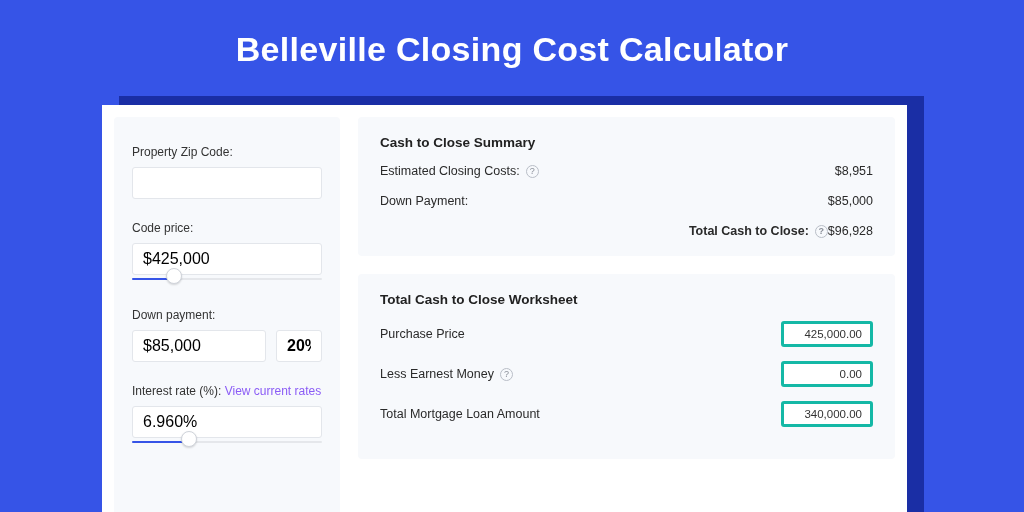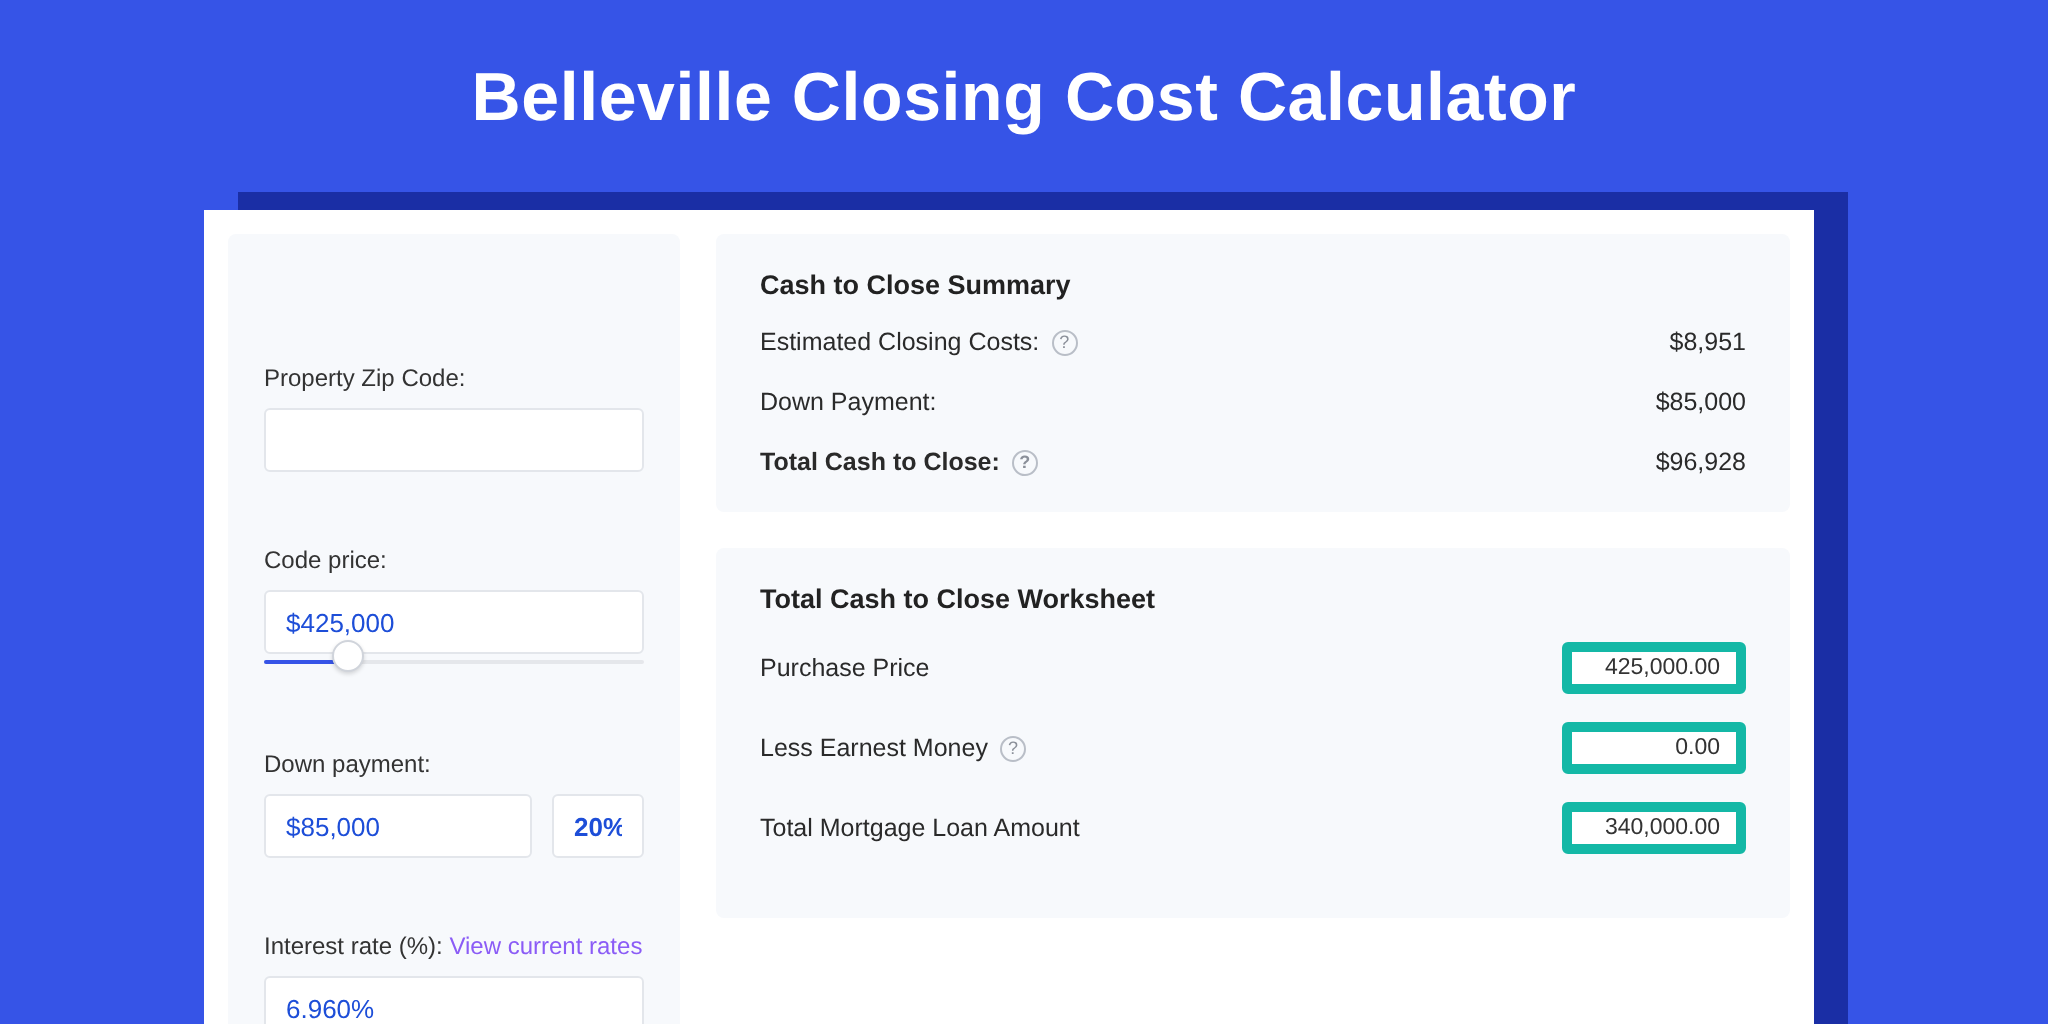--- a/index.html
+++ b/index.html
@@ -46,7 +46,6 @@
     font-size: 12px;
     color: #333;
     margin-bottom: 8px;
-    margin-top: 37px;
   }
   .label a { color: #8b5cf6; text-decoration: none; }
   .field-row { display: flex; gap: 10px; }

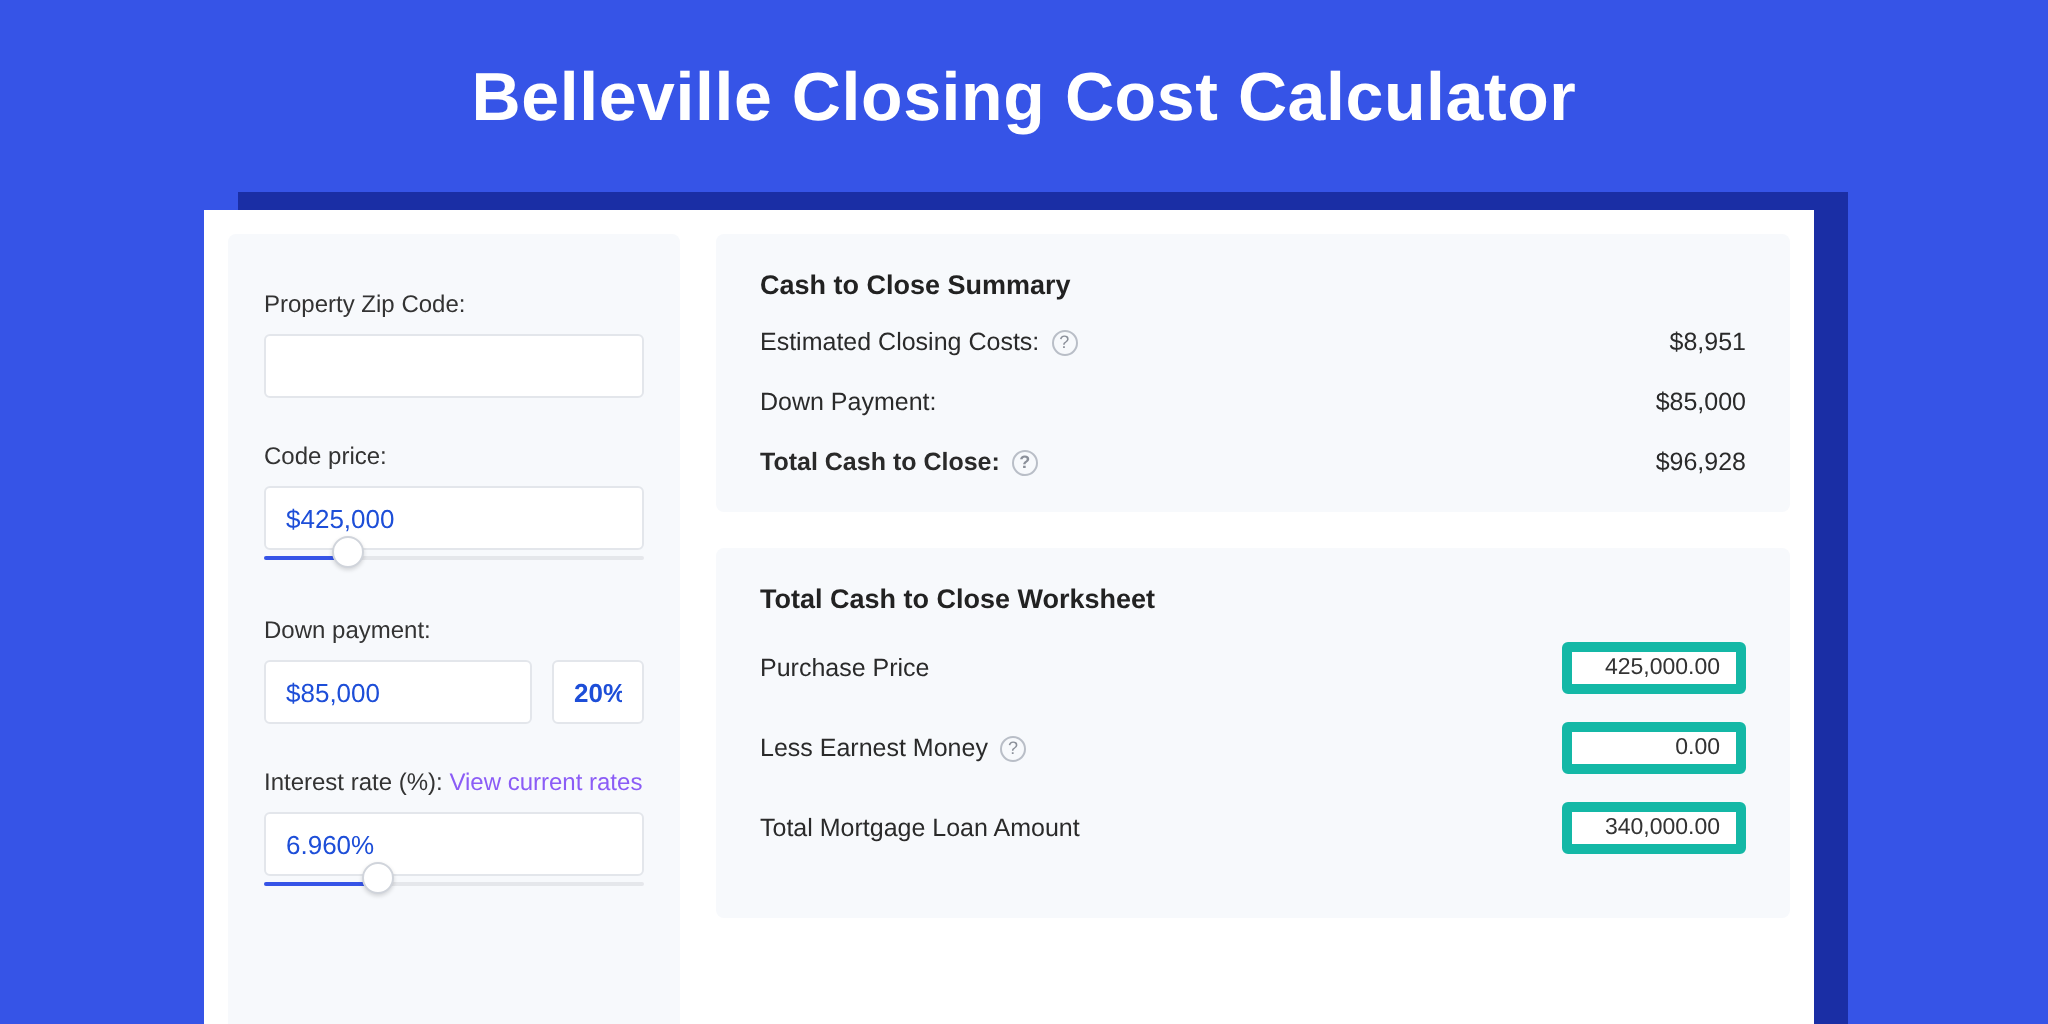--- a/index.html
+++ b/index.html
@@ -81,7 +81,7 @@
     display: flex; justify-content: space-between; align-items: center;
     font-size: 12.5px; color: #2a2a2a; margin-bottom: 16px;
   }
-  .row:last-child { margin-bottom: 0; }
+  .row:last-child { margin-bottom: 0; justify-content: flex-end; }
   .row.total { font-weight: 700; }
   .row .k { display: flex; align-items: center; gap: 6px; }
   .row .v { font-weight: 500; }

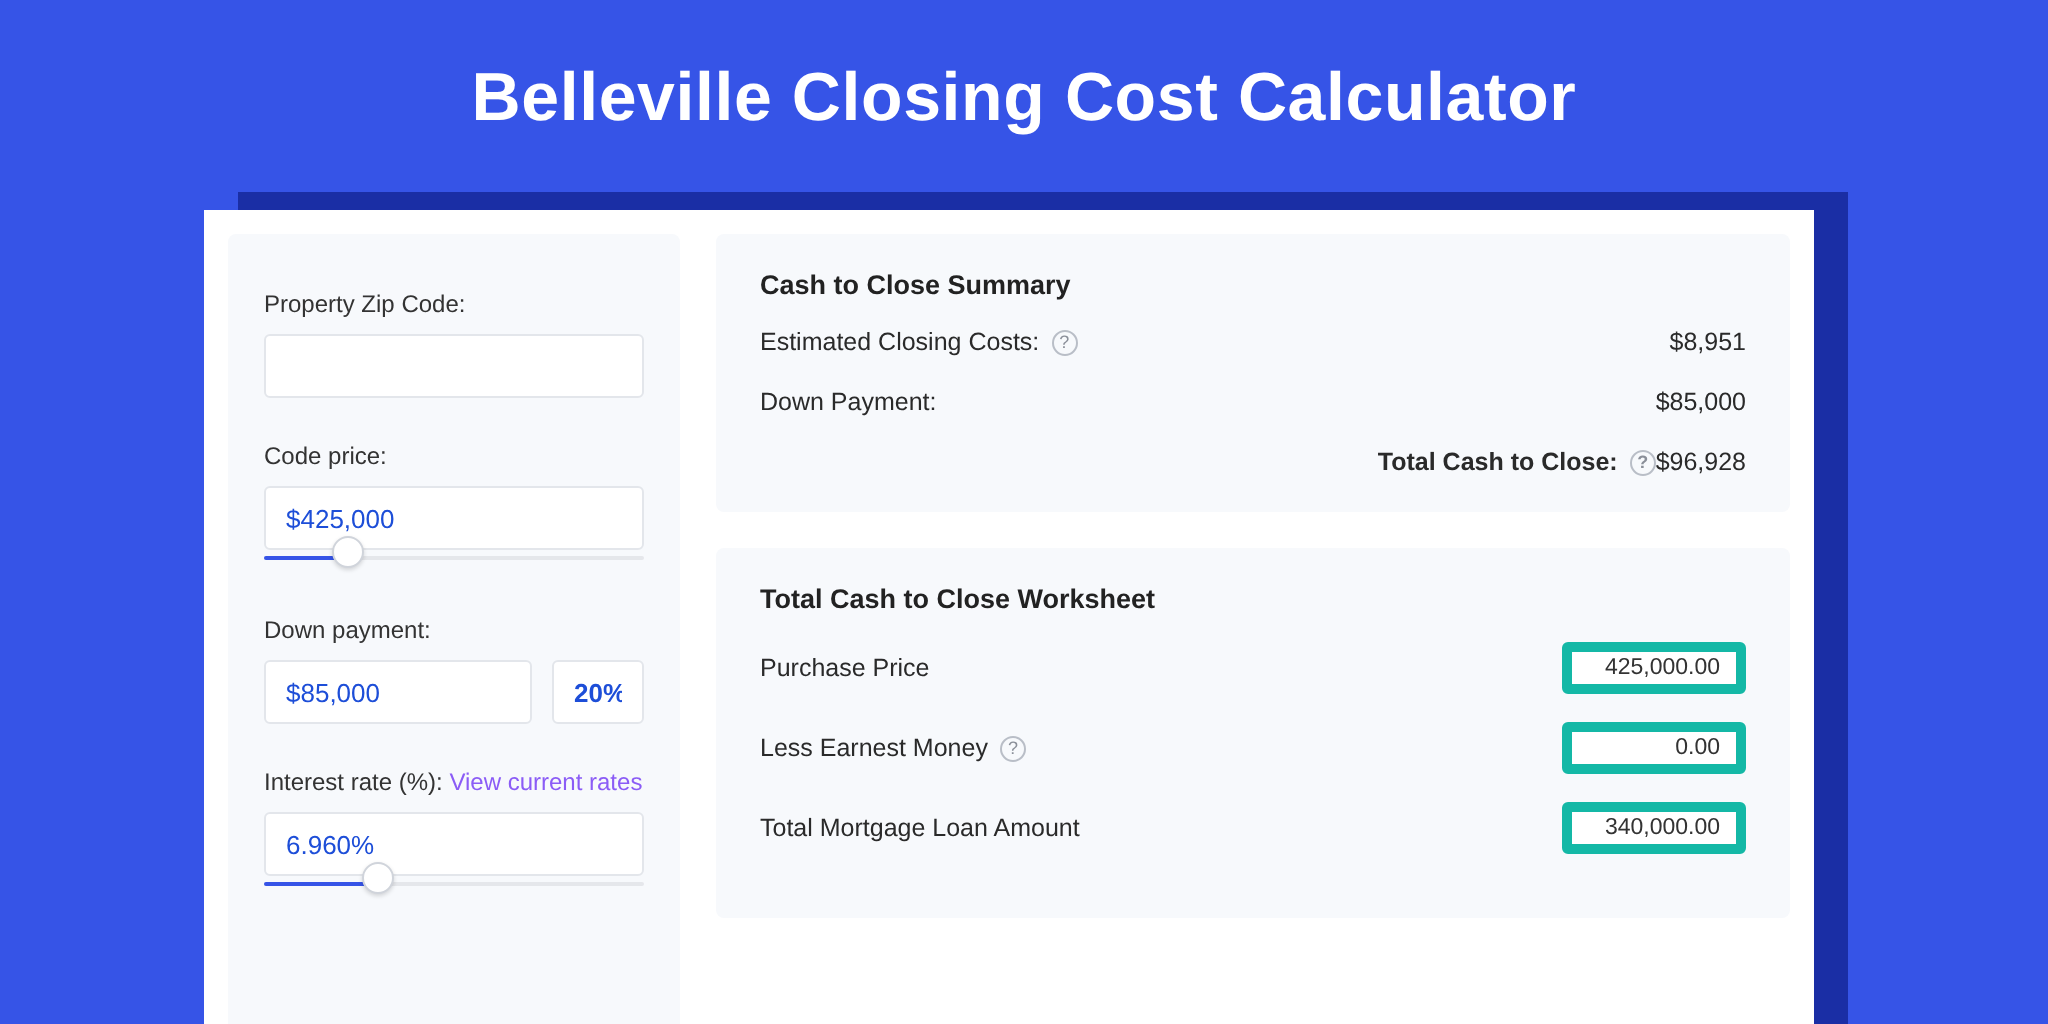--- a/index.html
+++ b/index.html
@@ -56,8 +56,8 @@
     border-radius: 3px;
     background: #fff;
     padding: 0 10px;
-    font-size: 13px;
-    color: #1d4ed8;
+    font-size: 16px;
+    color: #000000;
     outline: none;
   }
   .input.short { width: 46px; text-align: center; font-weight: bold; }

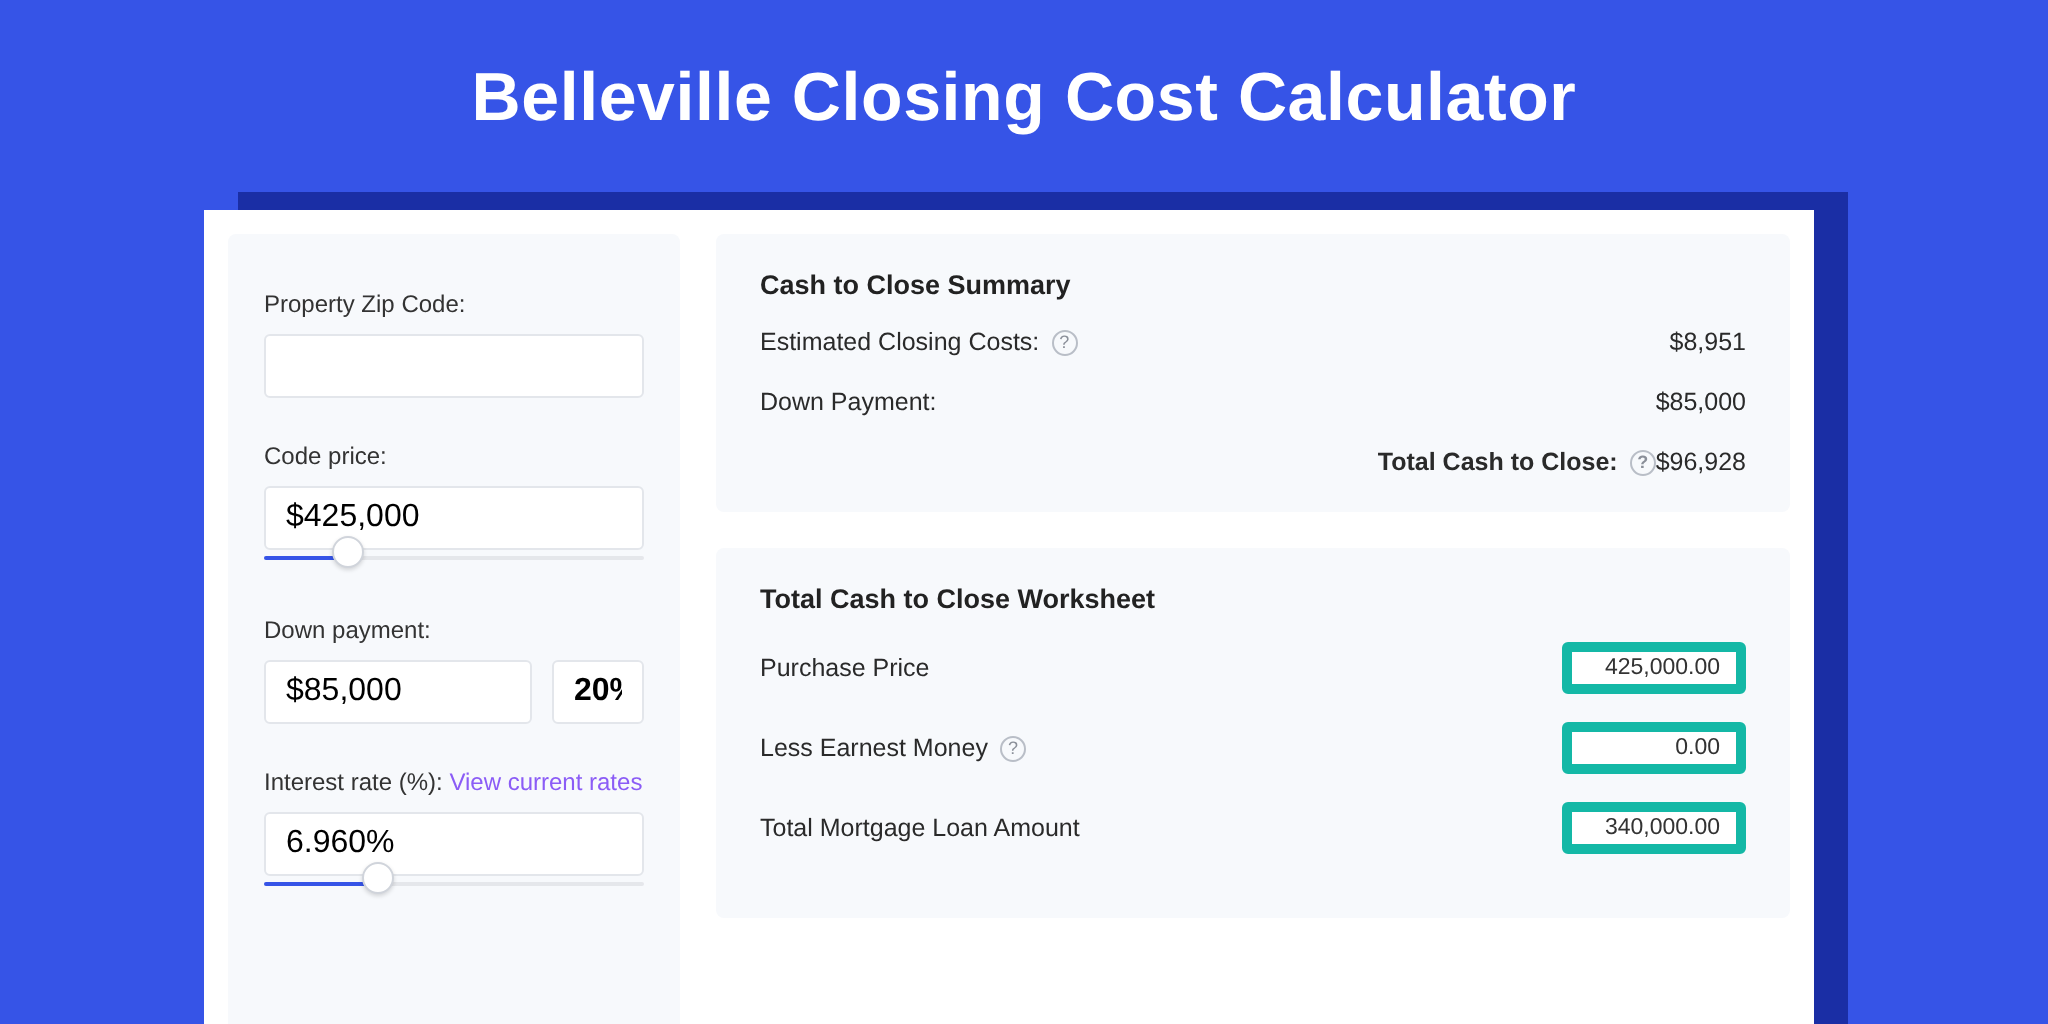--- a/index.html
+++ b/index.html
@@ -96,7 +96,7 @@
   }
   .ws-row .k { display: flex; align-items: center; gap: 6px; }
   .ws-input {
-    width: 92px; height: 26px; border: 5px solid #14b8a6; border-radius: 3px;
+    width: 92px; height: 26px; border: 3px solid #14b8a6; border-radius: 3px;
     background: #fff; text-align: right; padding: 0 8px; font-size: 11.5px; color: #333;
     outline: none;
   }

